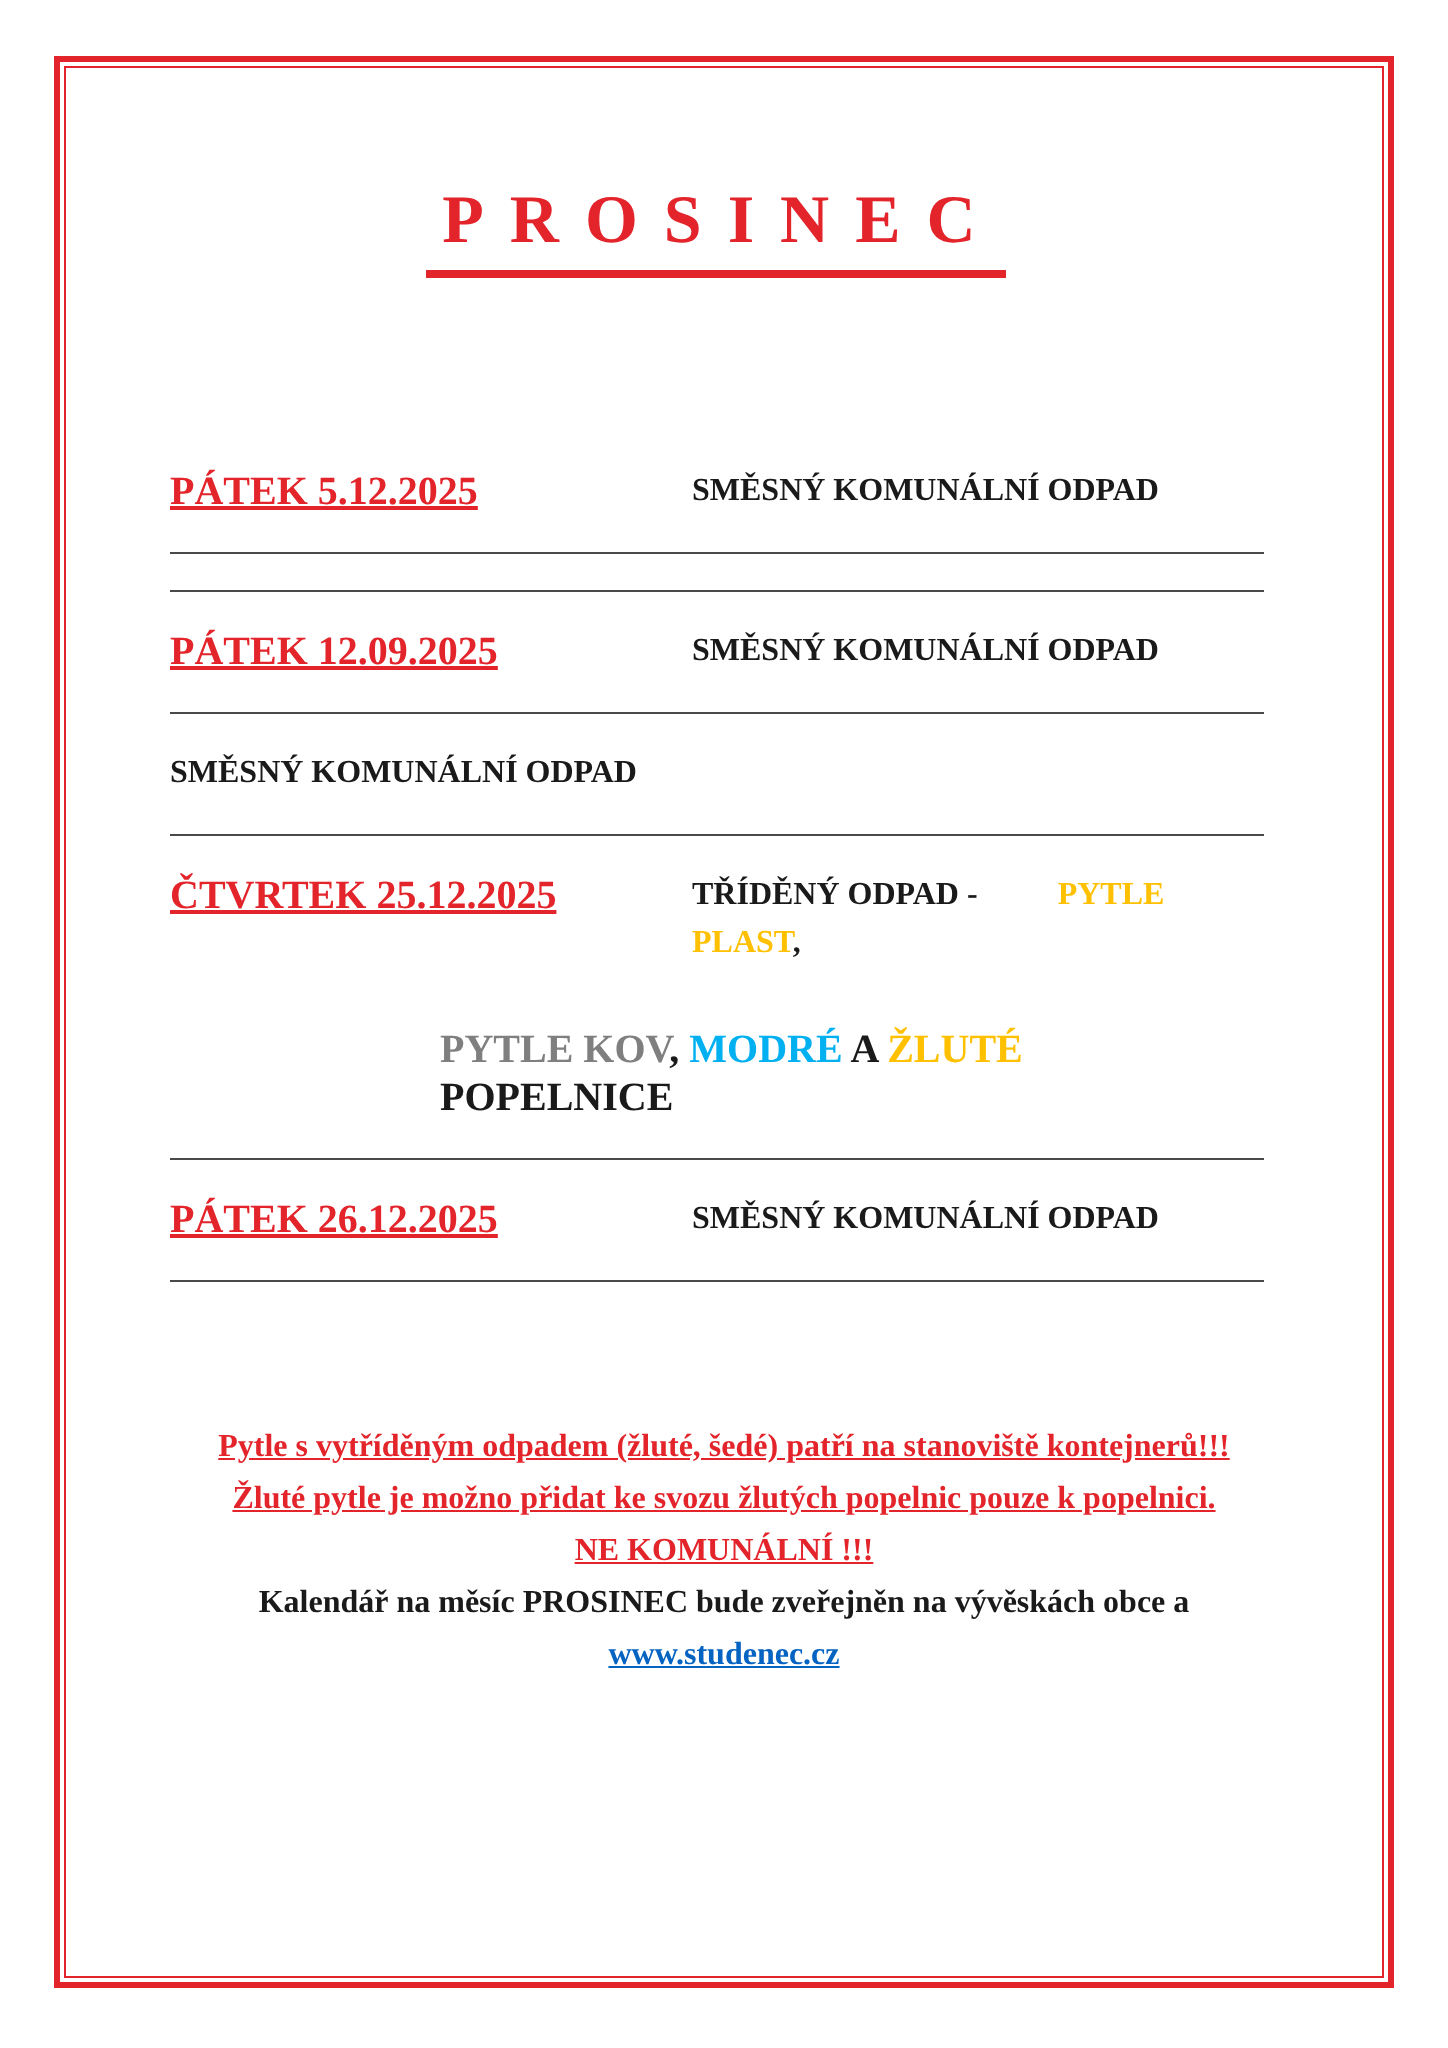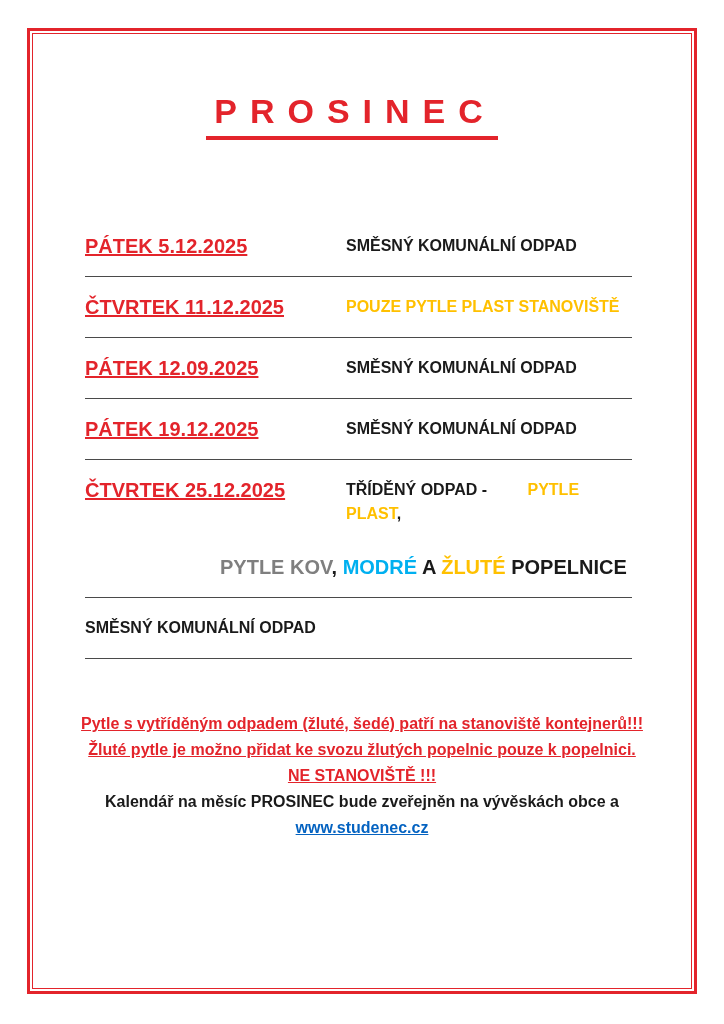--- a/index.html
+++ b/index.html
@@ -8,8 +8,9 @@
     width: 704px;
     height: 1024px;
     background: #ffffff;
-    font-family: Liberation Sans, sans-serif;
+    font-family: Liberation Serif, serif;
     overflow: hidden;
+    padding-left: 12px;
   }
   
   .frame-outer {

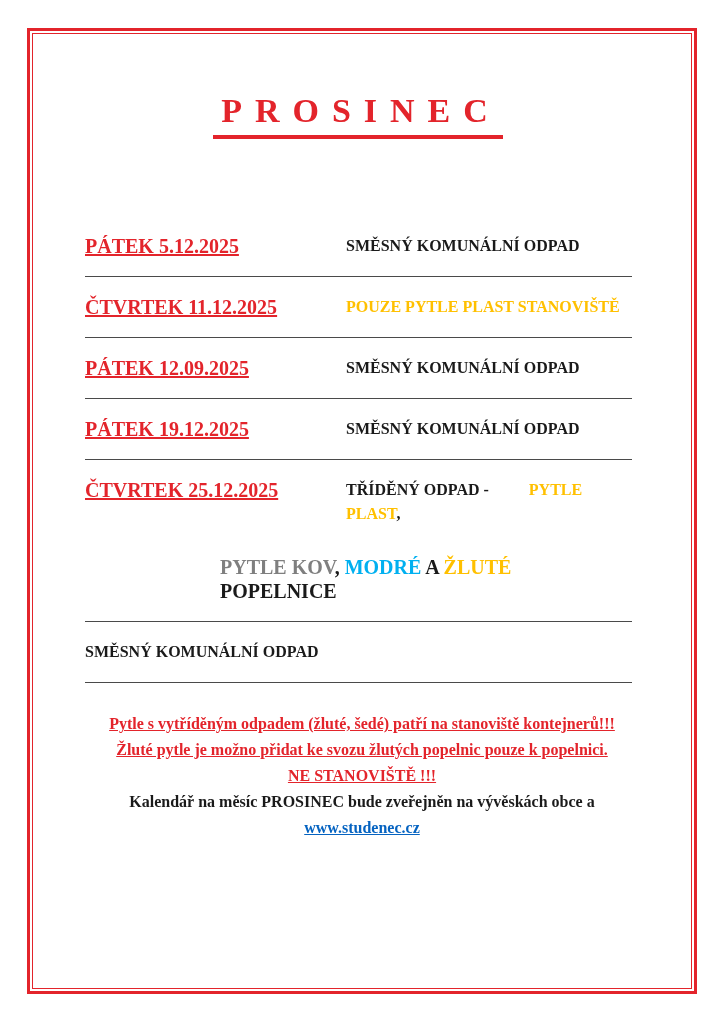--- a/index.html
+++ b/index.html
@@ -124,12 +124,6 @@
         </div>
       </div>
       <div class="sdivider"></div>
-      <div class="srow">
-        <div class="srow-main">
-          <div class="sdate">ČTVRTEK 11.12.2025</div>
-          <div class="sdesc"><span style="color: var(--c-yellow);">POUZE PYTLE PLAST STANOVIŠTĚ</span></div>
-        </div>
-      </div>
       <div class="sdivider"></div>
       <div class="srow">
         <div class="srow-main">

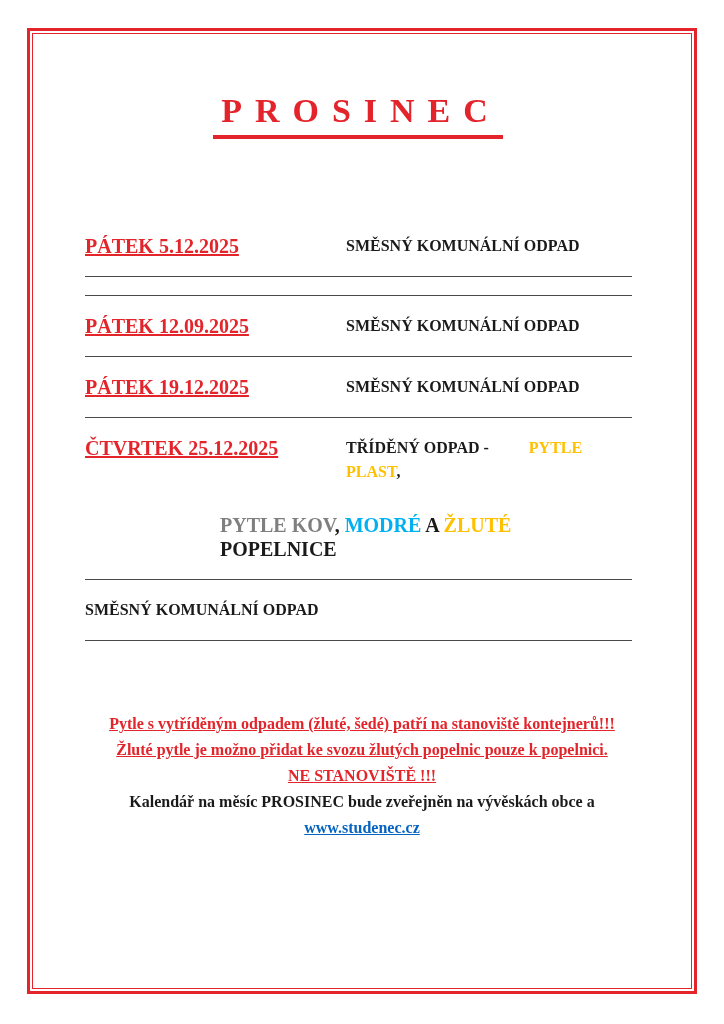--- a/index.html
+++ b/index.html
@@ -134,7 +134,6 @@
       <div class="sdivider"></div>
       <div class="srow">
         <div class="srow-main">
-          <div class="sdate">PÁTEK 19.12.2025</div>
           <div class="sdesc"><span style="color: var(--c-black);">SMĚSNÝ KOMUNÁLNÍ ODPAD</span></div>
         </div>
       </div>

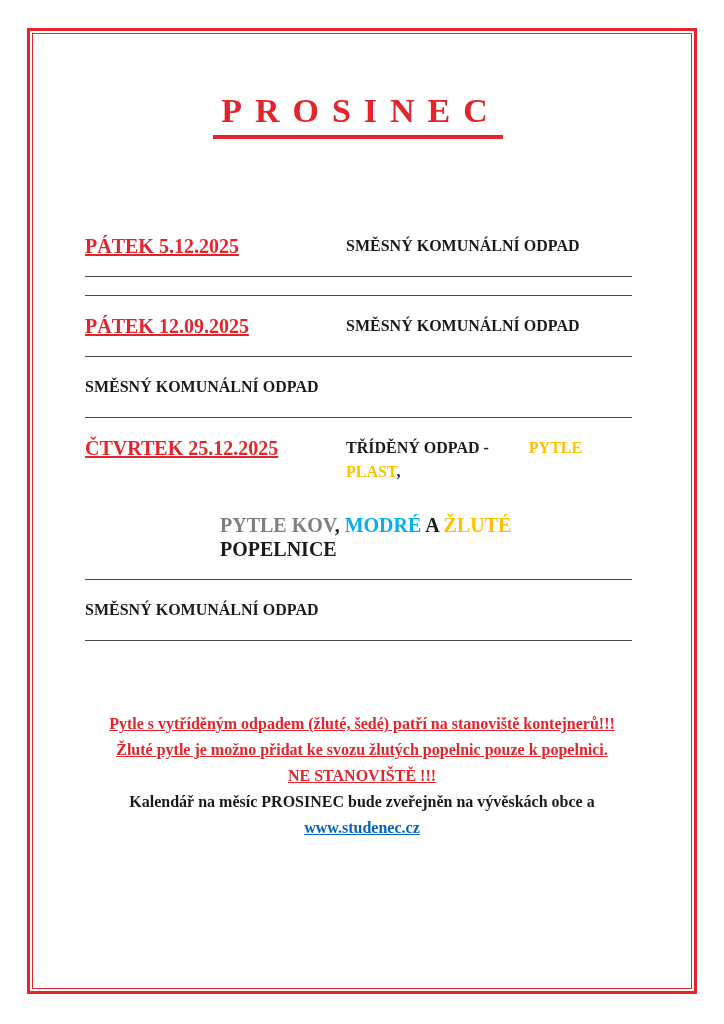--- a/index.html
+++ b/index.html
@@ -148,6 +148,7 @@
       <div class="sdivider"></div>
       <div class="srow">
         <div class="srow-main">
+          <div class="sdate">PÁTEK 26.12.2025</div>
           <div class="sdesc"><span style="color: var(--c-black);">SMĚSNÝ KOMUNÁLNÍ ODPAD</span></div>
         </div>
       </div>

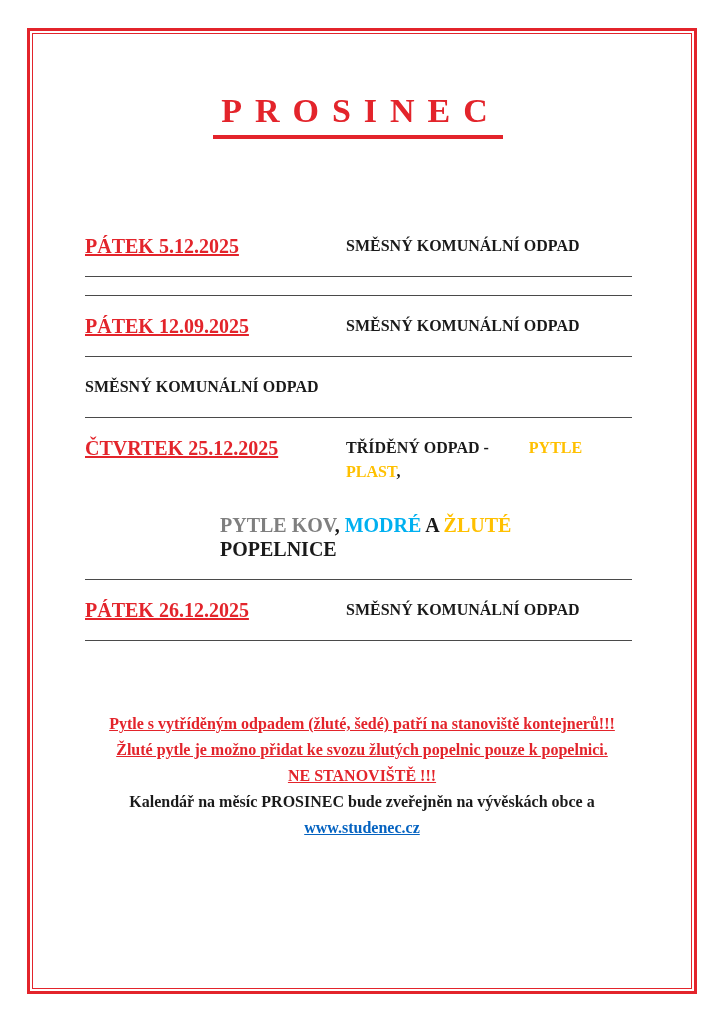--- a/index.html
+++ b/index.html
@@ -159,7 +159,7 @@
     <div id="warnings">
         <div class="warn-line">Pytle s vytříděným odpadem (žluté, šedé) patří na stanoviště kontejnerů!!!</div>
         <div class="warn-line">Žluté pytle je možno přidat ke svozu žlutých popelnic pouze k popelnici.</div>
-        <div class="warn-line">NE STANOVIŠTĚ !!!</div>
+        <div class="warn-line">NE KOMUNÁLNÍ !!!</div>
       </div>
     <div class="info-line">Kalendář na měsíc PROSINEC bude zveřejněn na vývěskách obce a</div>
     <a class="site-link">www.studenec.cz</a>

